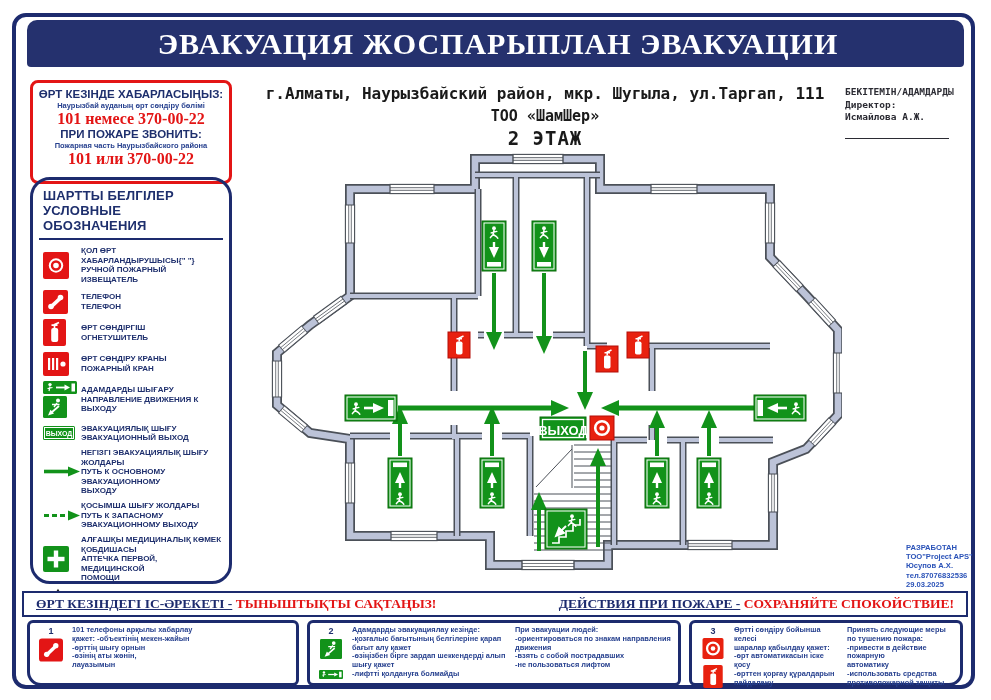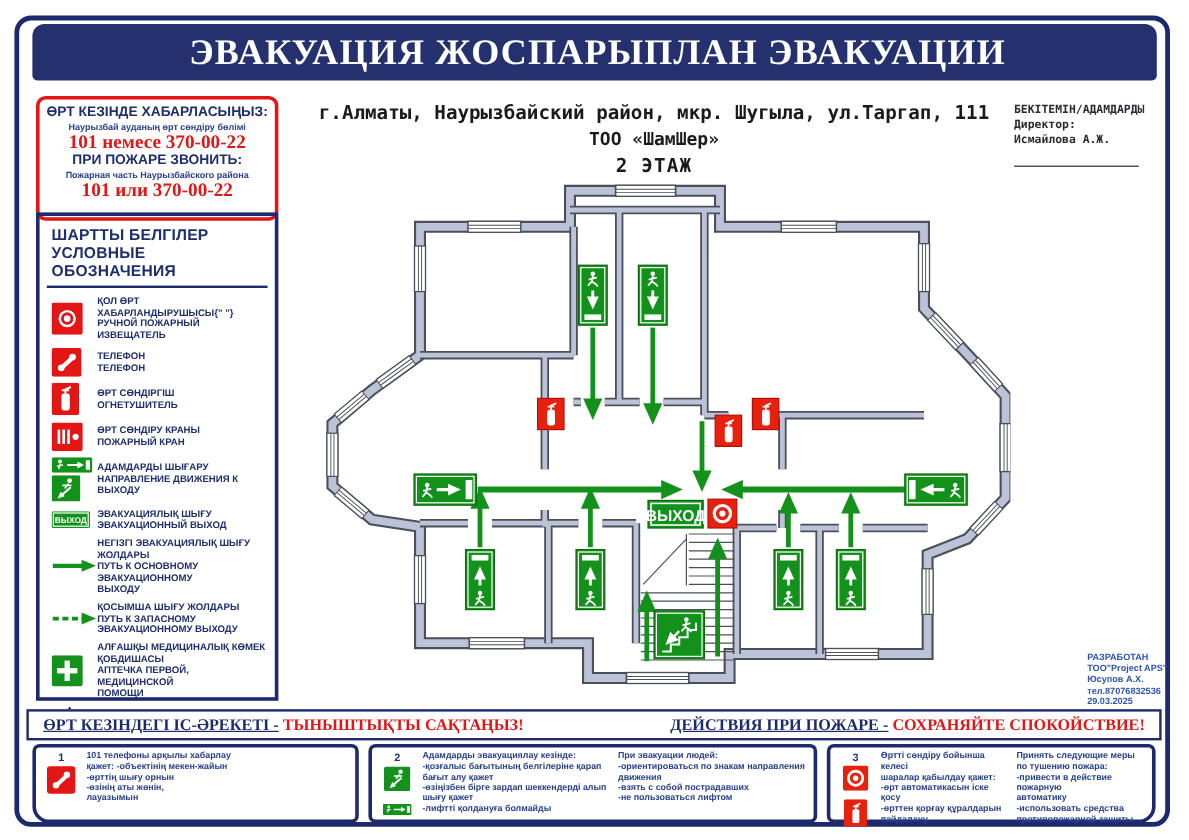--- a/index.html
+++ b/index.html
@@ -31,7 +31,7 @@
         font-family:"DejaVu Sans Mono",monospace;color:#1a1a1a;font-weight:bold;}
   .addr .l1{font-size:16px;line-height:22px;}
   .addr .l2{font-size:15px;line-height:22px;}
-  .addr .l3{font-size:16px;line-height:22px;letter-spacing:1px;}
+  .addr .l3{font-size:19px;line-height:22px;letter-spacing:1px;}
   .appr{position:absolute;left:845px;top:86px;width:120px;font-family:"DejaVu Sans Mono",monospace;
         color:#2b2b33;font-size:9.5px;font-weight:bold;line-height:12.5px;}
   .appr .sig{margin-top:14px;width:104px;border-bottom:1.5px solid #2b2b33;}

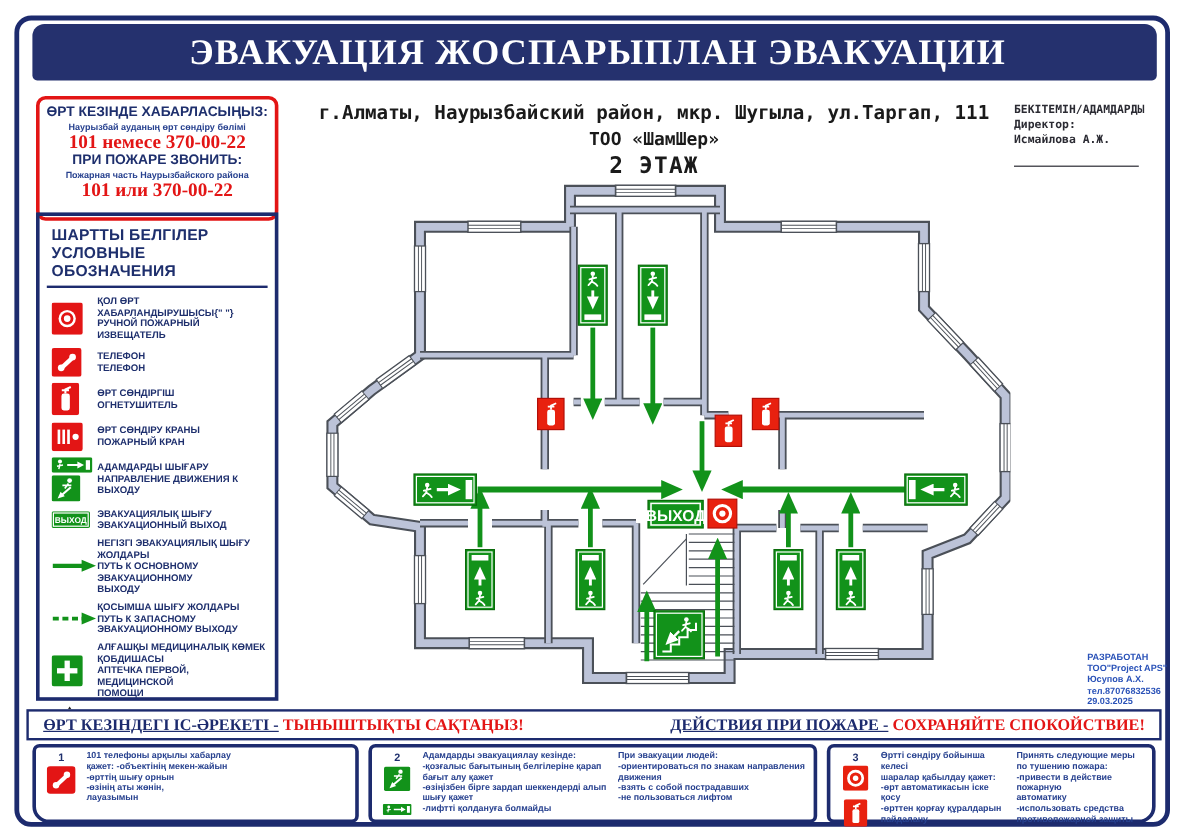--- a/index.html
+++ b/index.html
@@ -20,7 +20,7 @@
   .emg .p{font-family:"Liberation Serif",serif;font-size:16px;font-weight:bold;color:#e31515;line-height:18px;}
   
   .legend{position:absolute;left:30px;top:177px;width:202px;height:407px;border:3px solid #1d2b6e;
-          border-radius:0;box-sizing:border-box;padding:8px 6px 6px 10px;}
+          border-radius:20px;box-sizing:border-box;padding:8px 6px 6px 10px;}
   .legend .hd{font-size:13px;font-weight:bold;line-height:15px;letter-spacing:.2px;}
   .legend hr{border:none;border-top:2px solid #1d2b6e;margin:5px 0 6px -4px;}
   .li{display:flex;align-items:center;margin-bottom:5.5px;}

